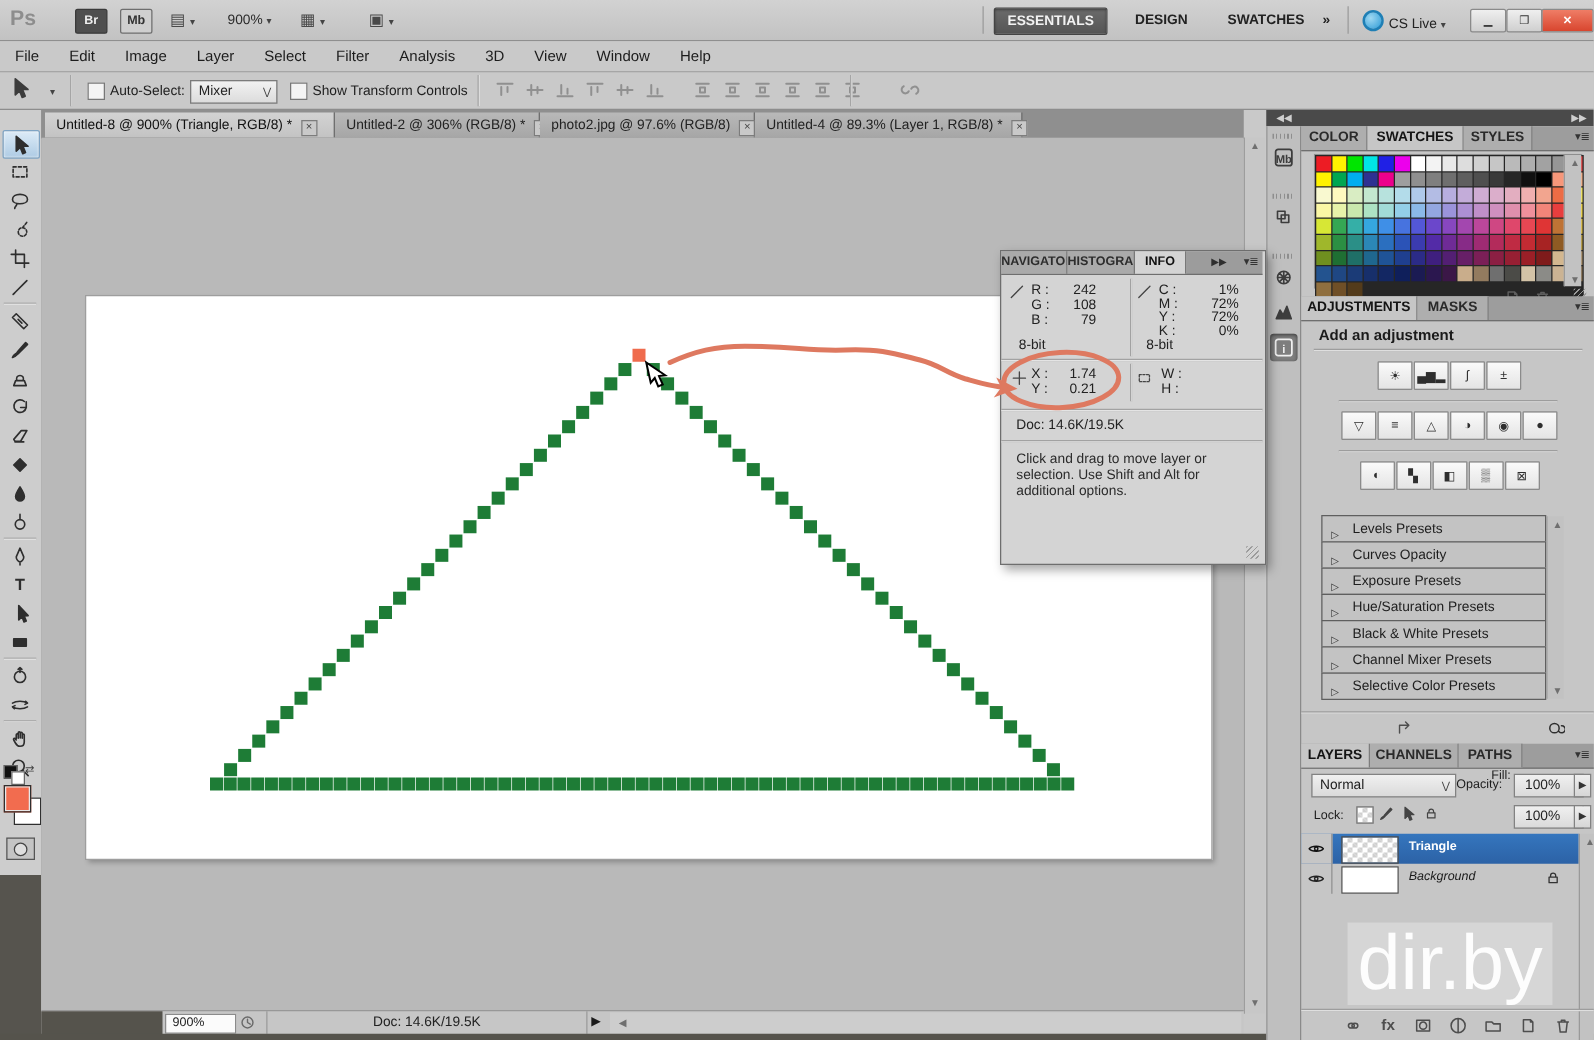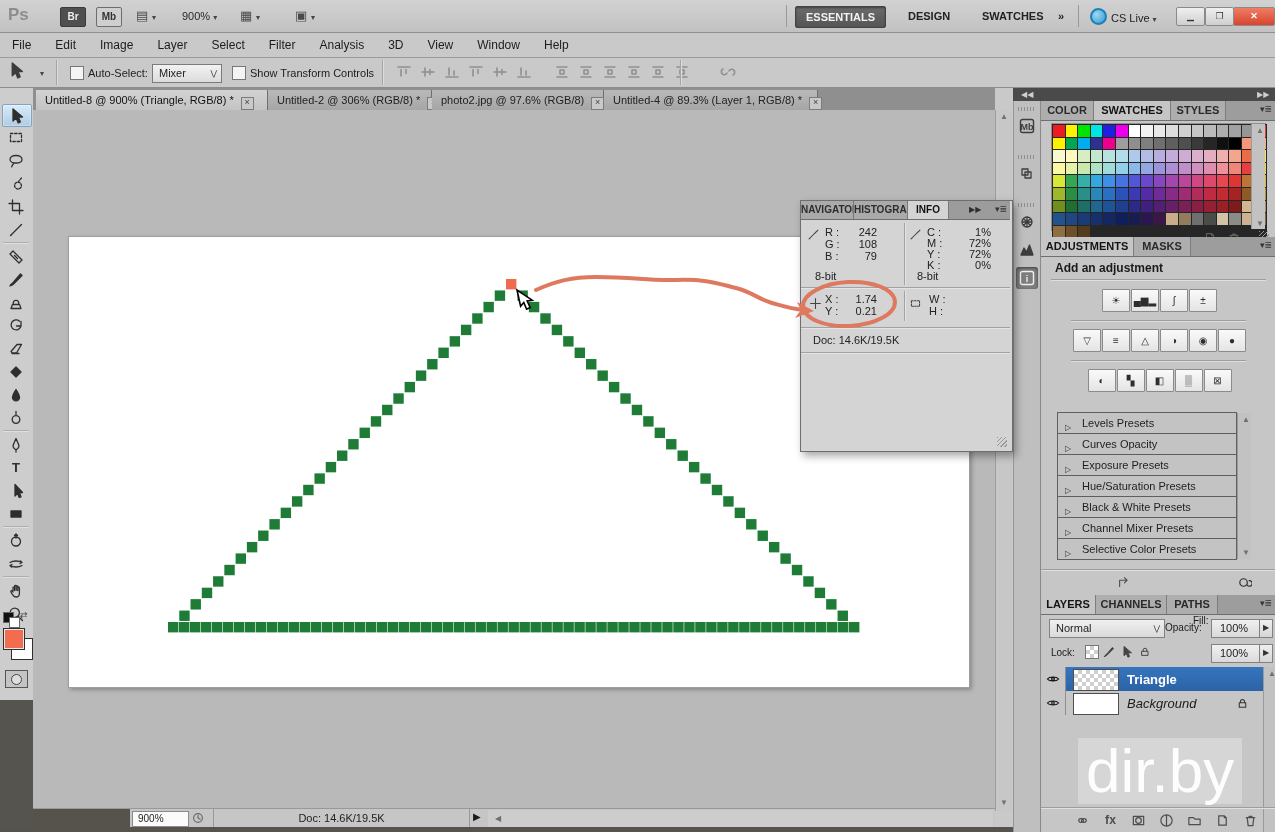--- a/index.html
+++ b/index.html
@@ -741,6 +741,7 @@
   <div class="abs infline" style="left:0;top:126px;width:209px"></div>
   <span class="abs inflab" style="left:12px;top:133px">Doc: 14.6K/19.5K</span>
   <div class="abs infline" style="left:0;top:151px;width:209px"></div>
+  <div class="abs" id="inftip" style="left:12px;top:160px;width:186px">Click and drag to move layer or selection.  Use Shift and Alt for additional options.</div>
   <span class="abs grip" style="left:196px;top:236px"></span>
 </div>
 

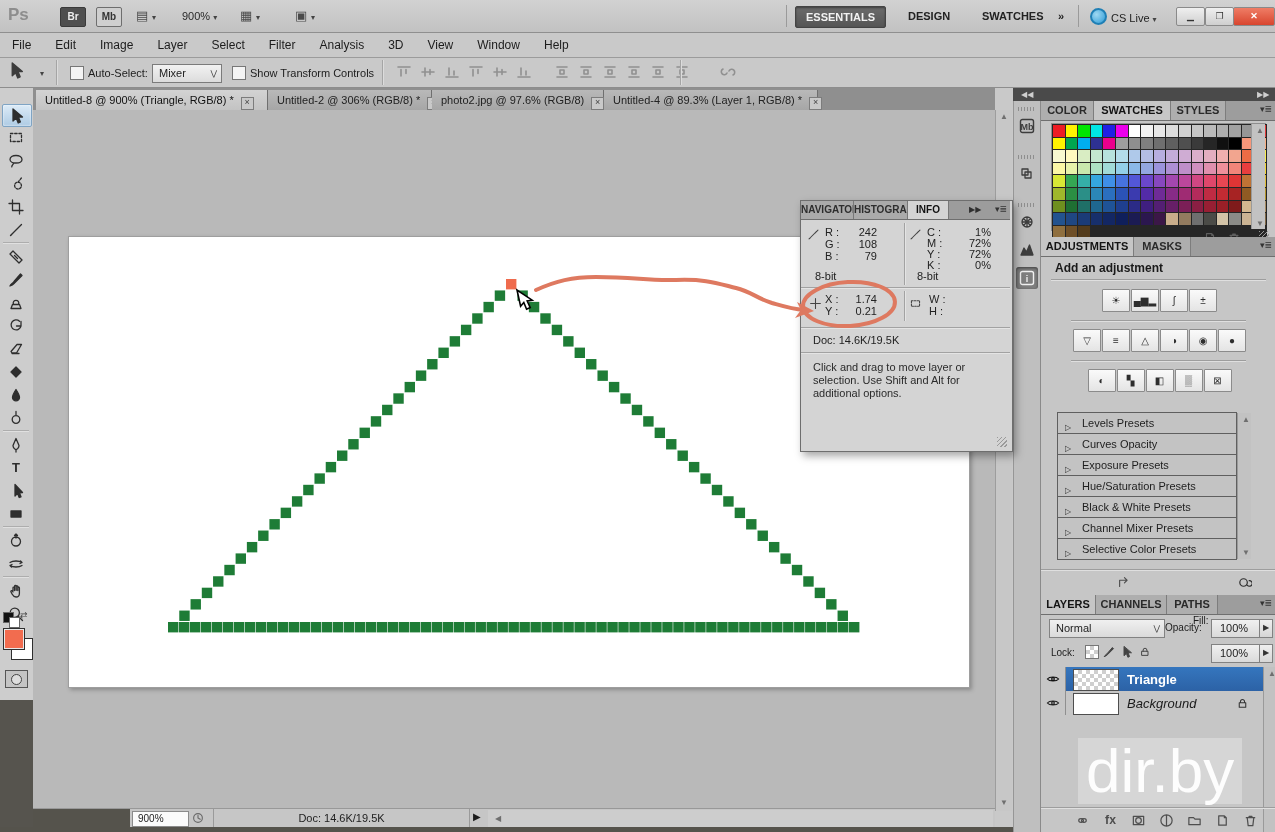--- a/index.html
+++ b/index.html
@@ -88,7 +88,7 @@
   .lyrrow{left:0;width:222px;height:24px;}
   .lyrrow .eyecell{position:absolute;left:0;top:0;width:24px;height:24px;border-right:1px solid #8f8f8f;display:flex;align-items:center;justify-content:center;}
   .lyrrow .thumb{position:absolute;left:32px;top:2px;width:44px;height:20px;border:1px solid #4e4e4e;}
-  .lyrrow .lname{position:absolute;left:86px;top:5px;font-size:13px;}
+  .lyrrow .lname{position:absolute;left:86px;top:5px;font-size:10px;}
   .checker{background:
      linear-gradient(45deg,#cfcfcf 25%,transparent 25%,transparent 75%,#cfcfcf 75%),
      linear-gradient(45deg,#cfcfcf 25%,#ffffff 25%,#ffffff 75%,#cfcfcf 75%);

